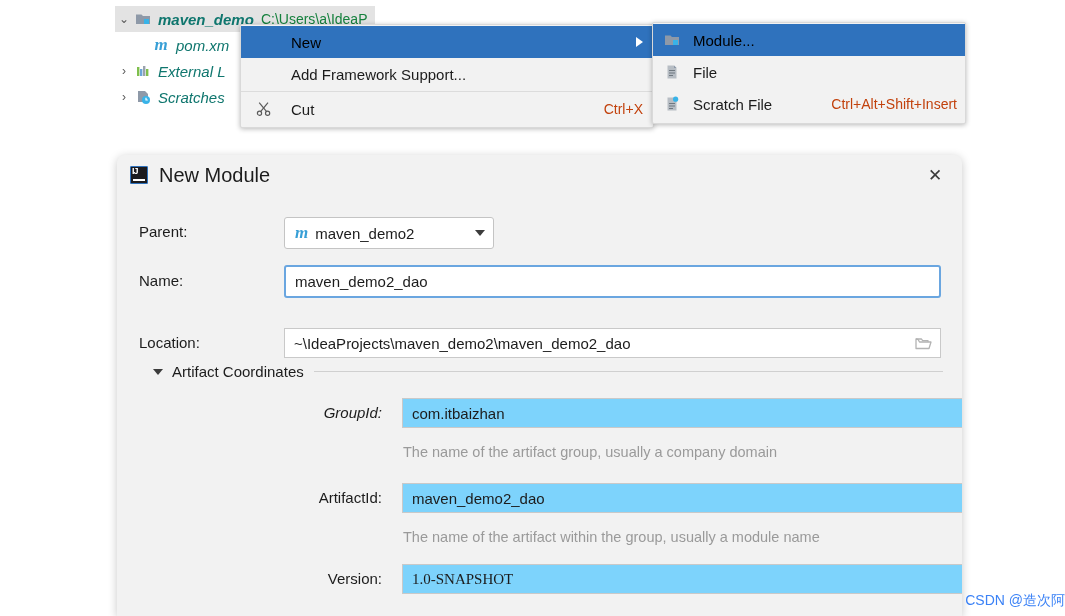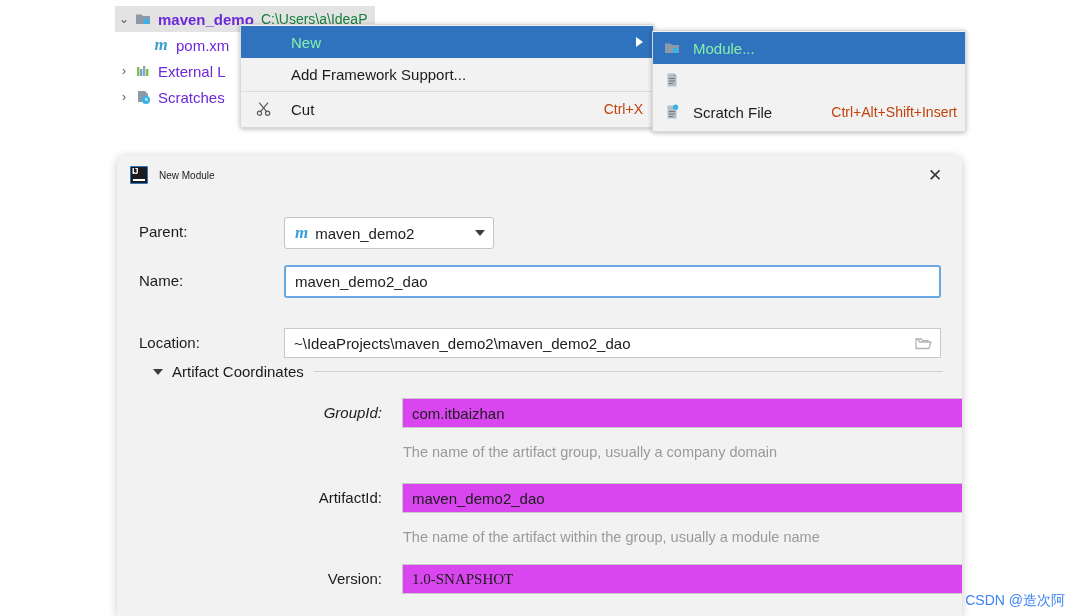--- a/index.html
+++ b/index.html
@@ -54,7 +54,8 @@
   }
   .tree-label {
     font-weight: bold;
-    color: #6d28d9;
+    color: #0f766e;
+    font-style: italic;
   }
   .tree-label.plain {
     font-weight: normal;

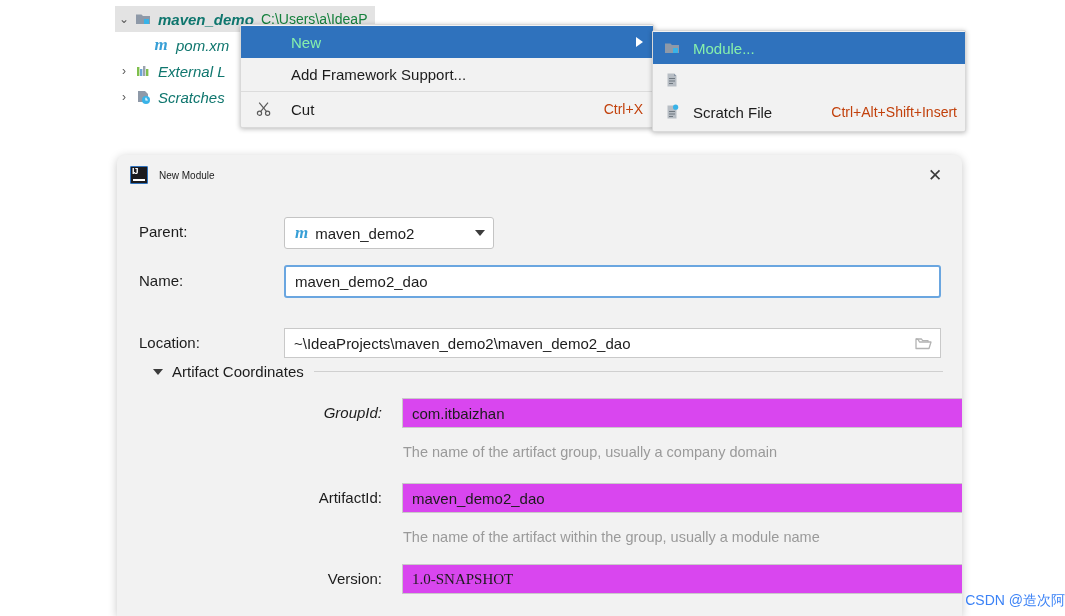--- a/index.html
+++ b/index.html
@@ -97,7 +97,7 @@
   }
   .menu-item.highlight {
     background: #2f72bd;
-    color: #86efac;
+    color: #000000;
   }
   .menu-ico {
     flex: 0 0 22px;

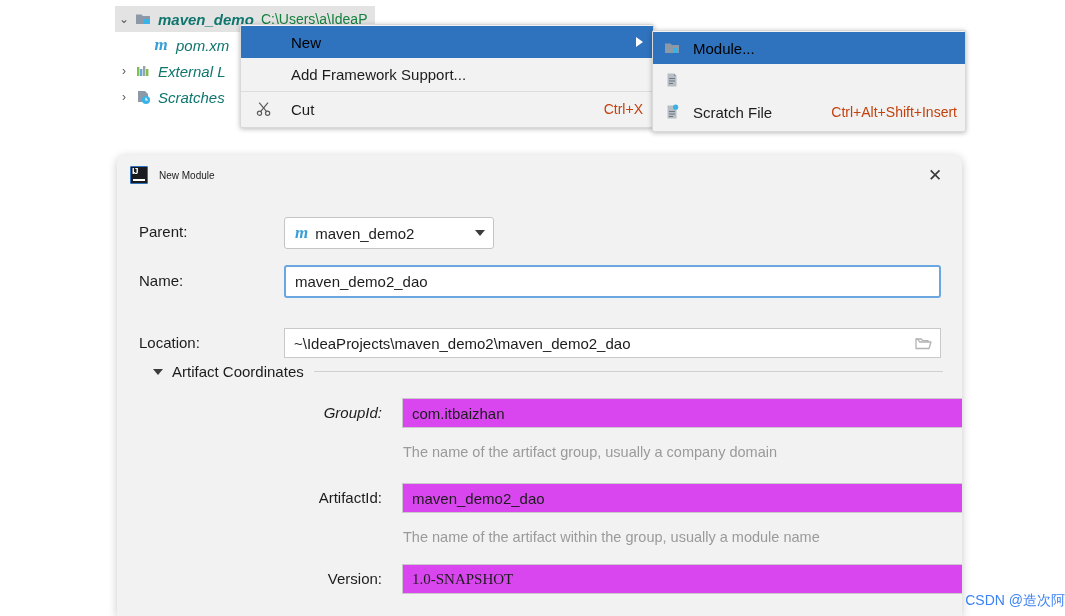--- a/index.html
+++ b/index.html
@@ -136,7 +136,7 @@
   #new-submenu {
     position: absolute;
     left: 652px;
-    top: 30px;
+    top: 22px;
     width: 312px;
     background: #f2f2f2;
     box-shadow: 0 1px 5px rgba(0,0,0,0.28);

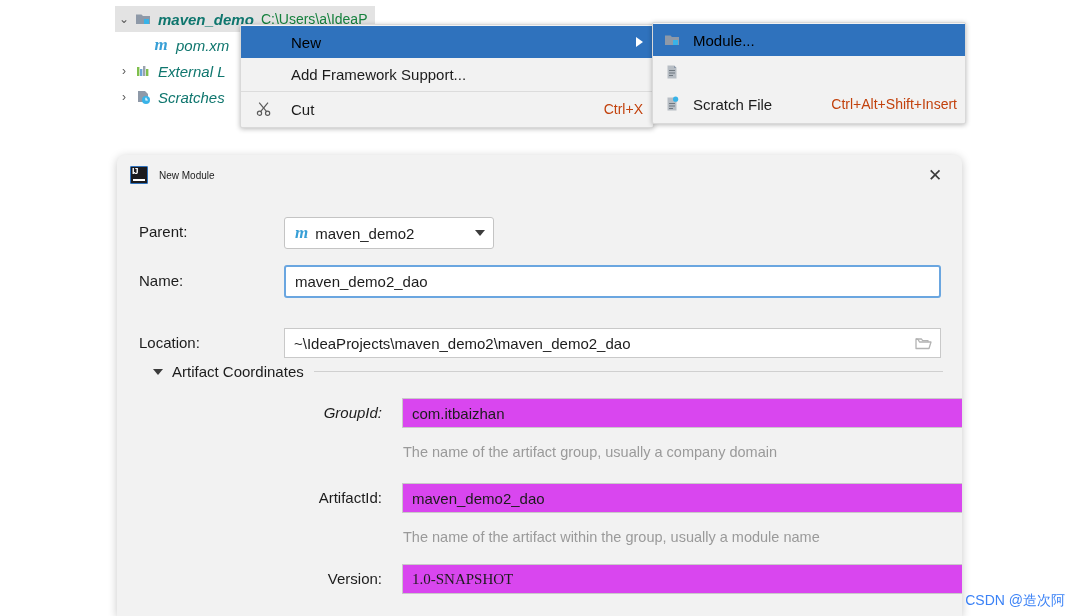--- a/index.html
+++ b/index.html
@@ -472,6 +472,7 @@
         <rect x="5" y="11" width="4" height="1" fill="#6f7880"></rect>
       </svg>
     </span>
+    <span class="menu-text">File</span>
   </div>
 
   <div class="menu-item">

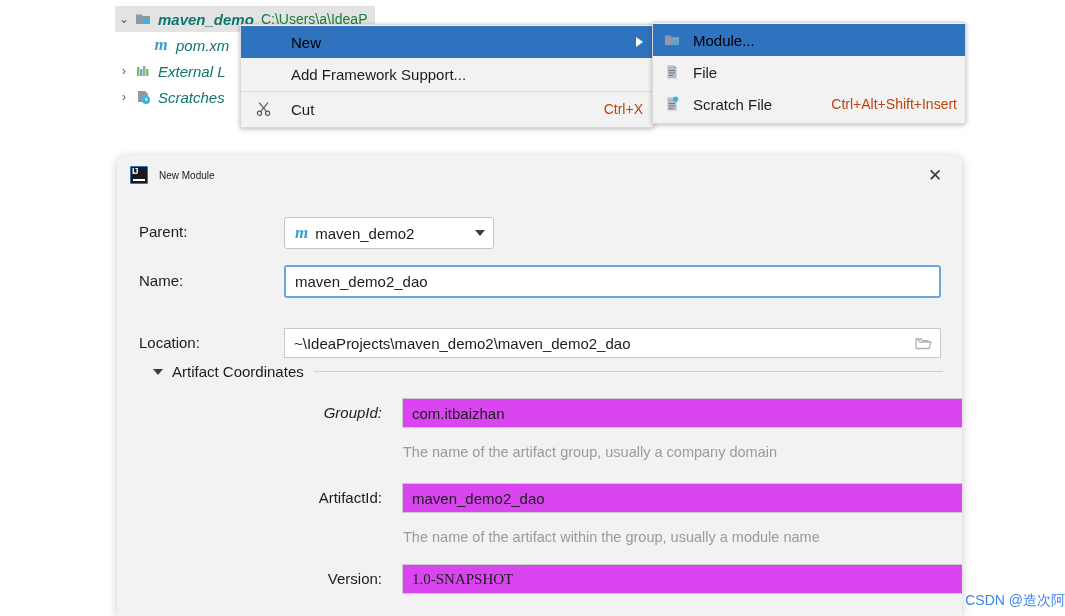--- a/index.html
+++ b/index.html
@@ -171,7 +171,7 @@
     padding: 0 14px 0 13px;
   }
   #dialog-title-text {
-    font-size: 10px;
+    font-size: 20px;
     color: #1c1c1c;
     margin-left: 11px;
   }

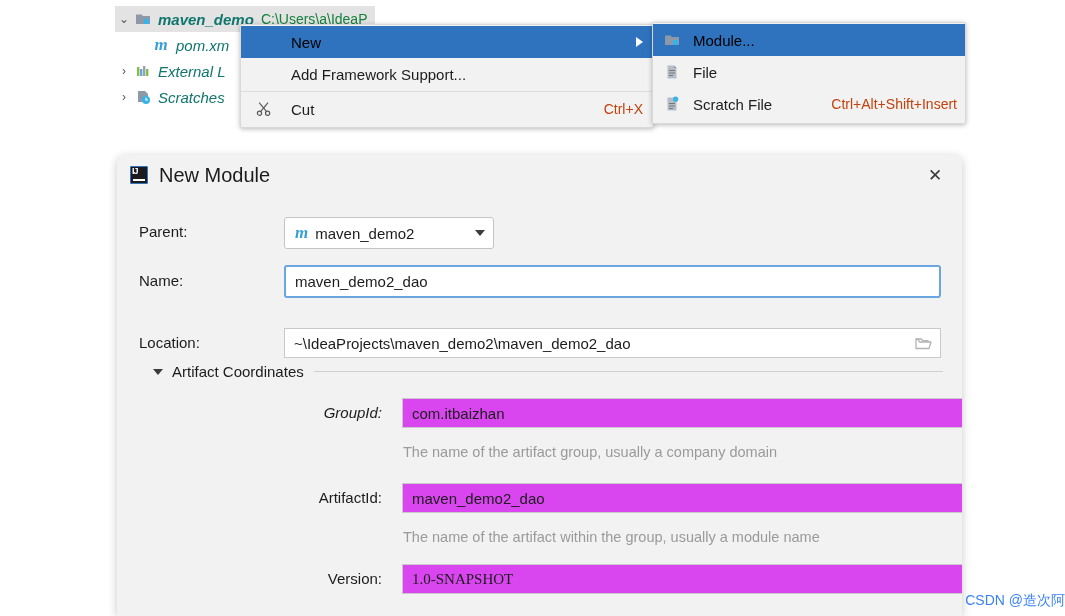--- a/index.html
+++ b/index.html
@@ -335,7 +335,7 @@
     width: 657px;
     height: 30px;
     box-sizing: border-box;
-    background: #d946ef;
+    background: #7dd3fc;
     border: 1px solid #c9c9c9;
     font-family: "Liberation Sans", sans-serif;
     font-size: 15px;

